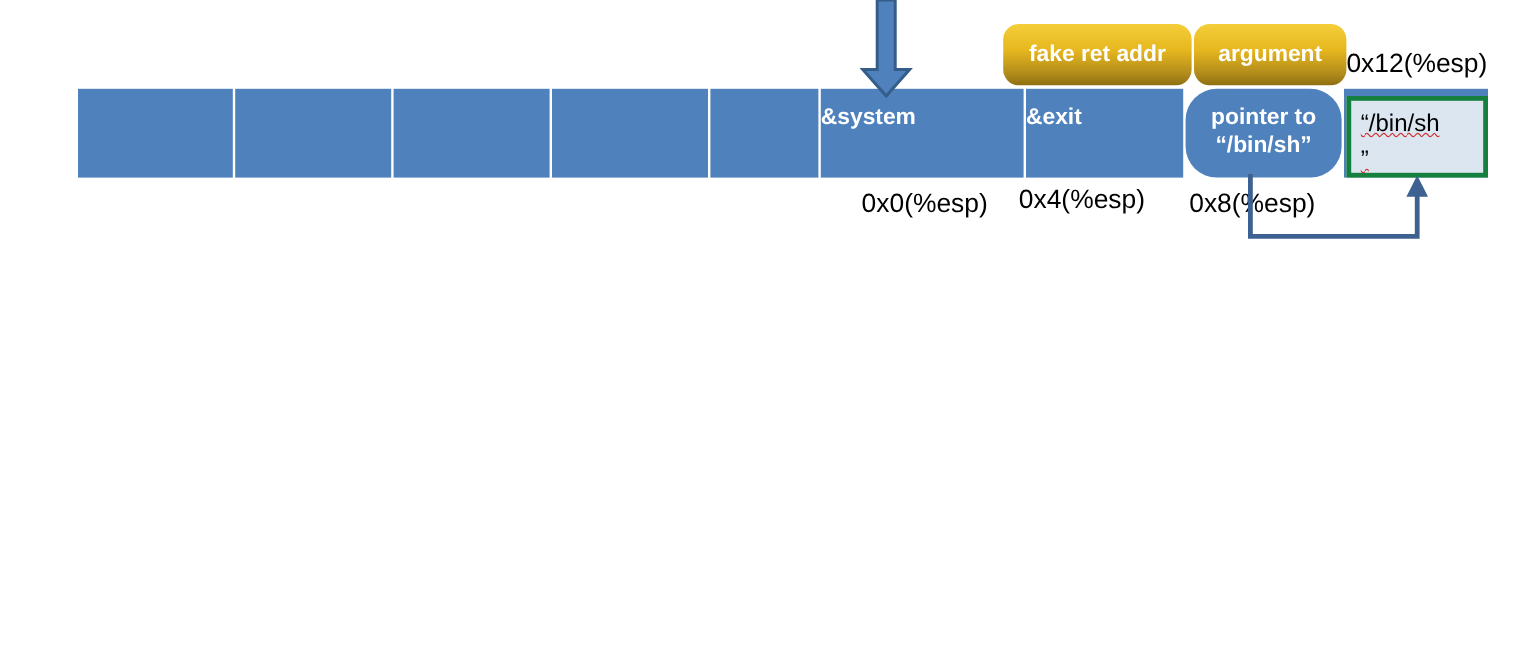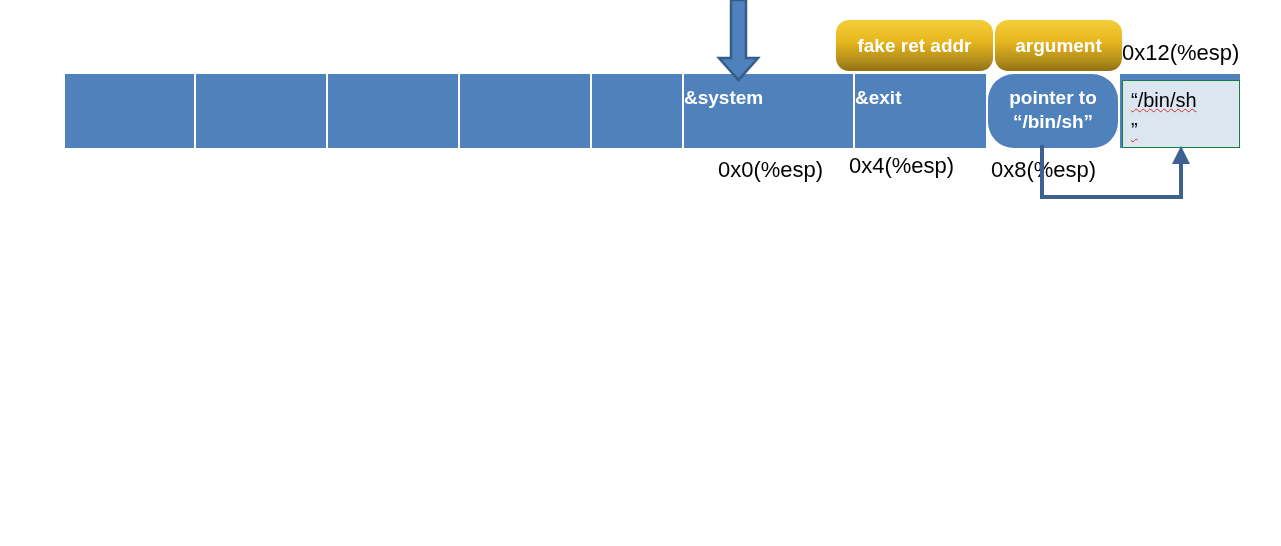--- a/index.html
+++ b/index.html
@@ -64,7 +64,7 @@
   
   .callout {
     background: #DCE6F1;
-    border: 1px solid #15803d;
+    border: 4px solid #15803d;
     color: #000000;
     font-size: 20px;
     line-height: 30px;

